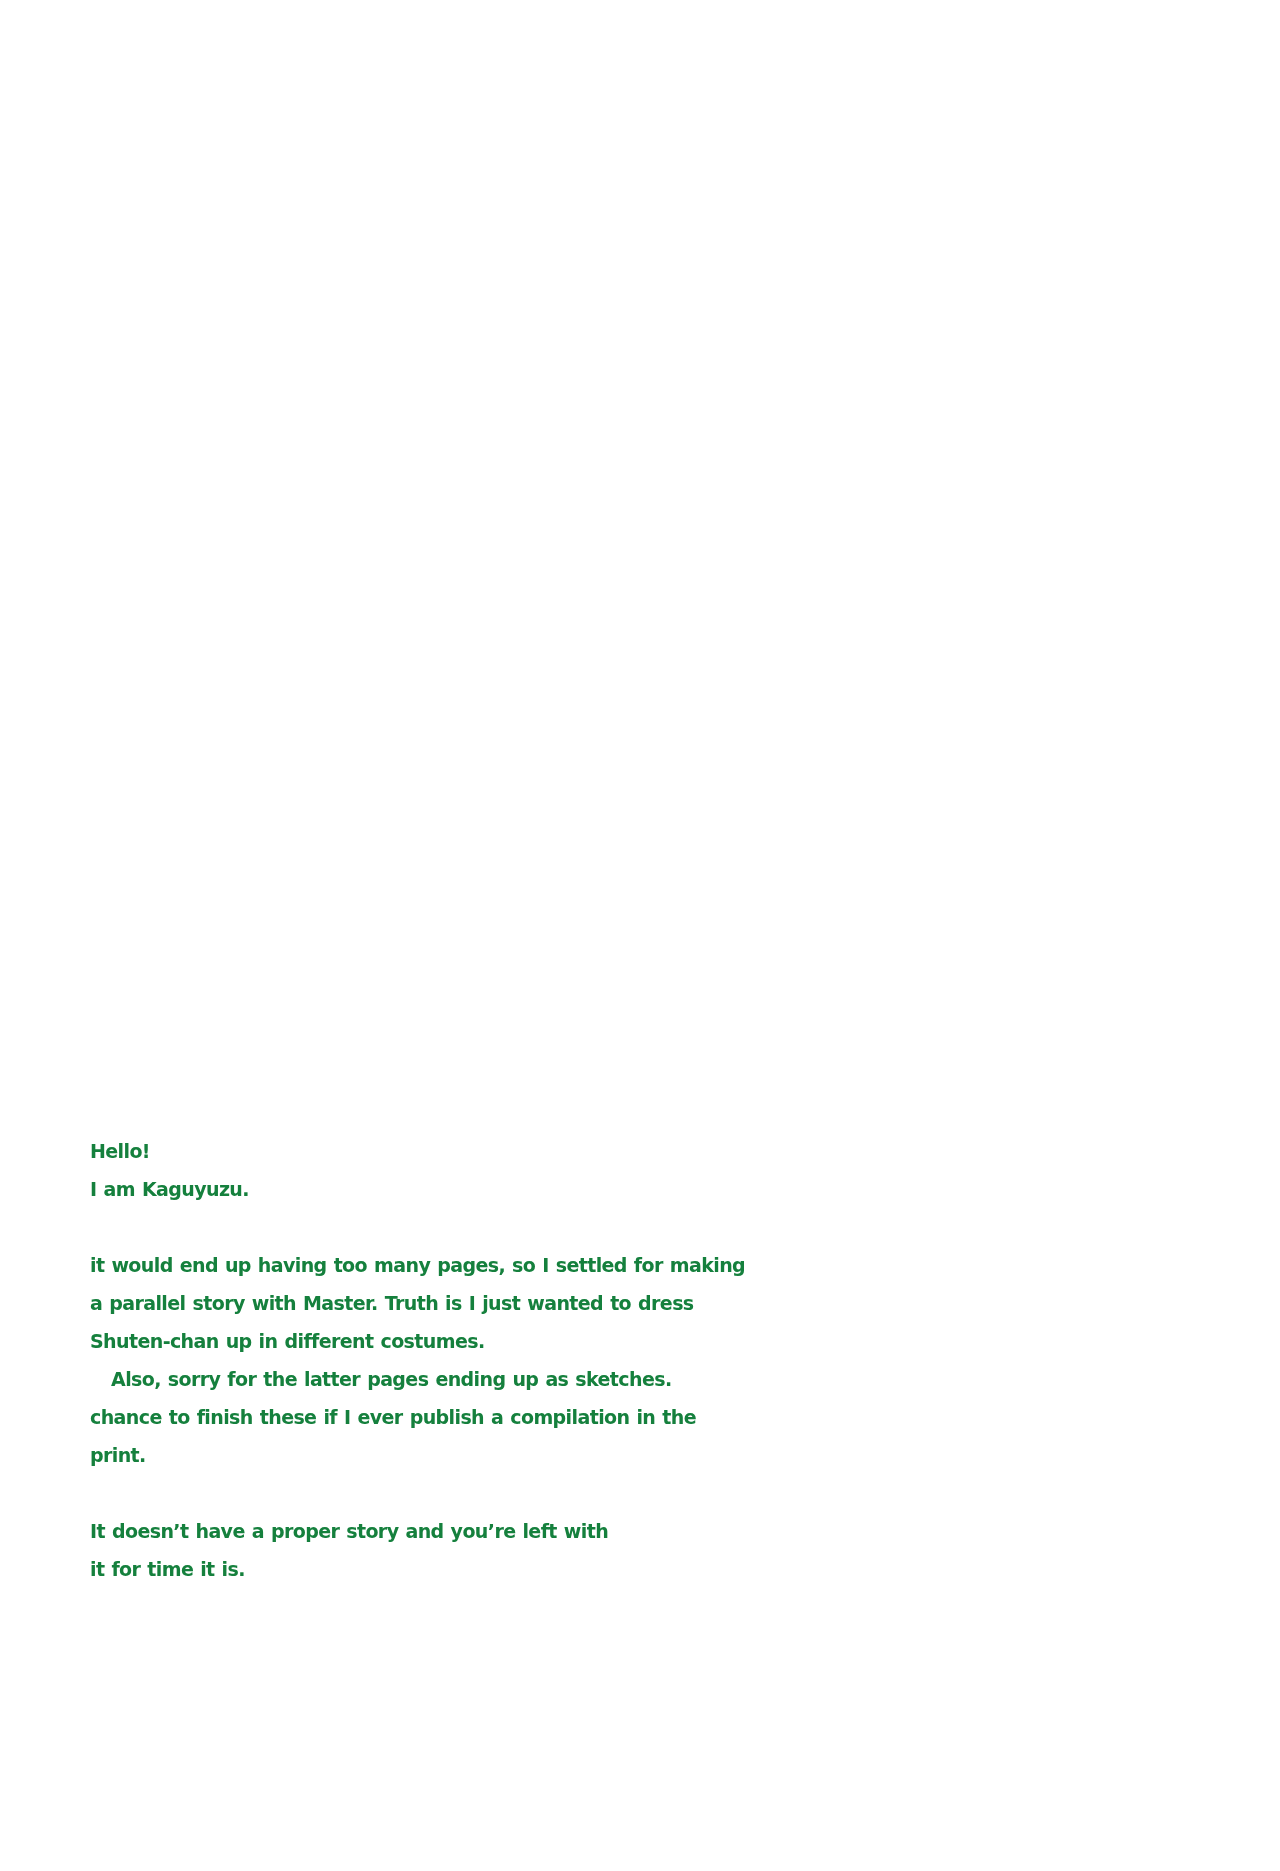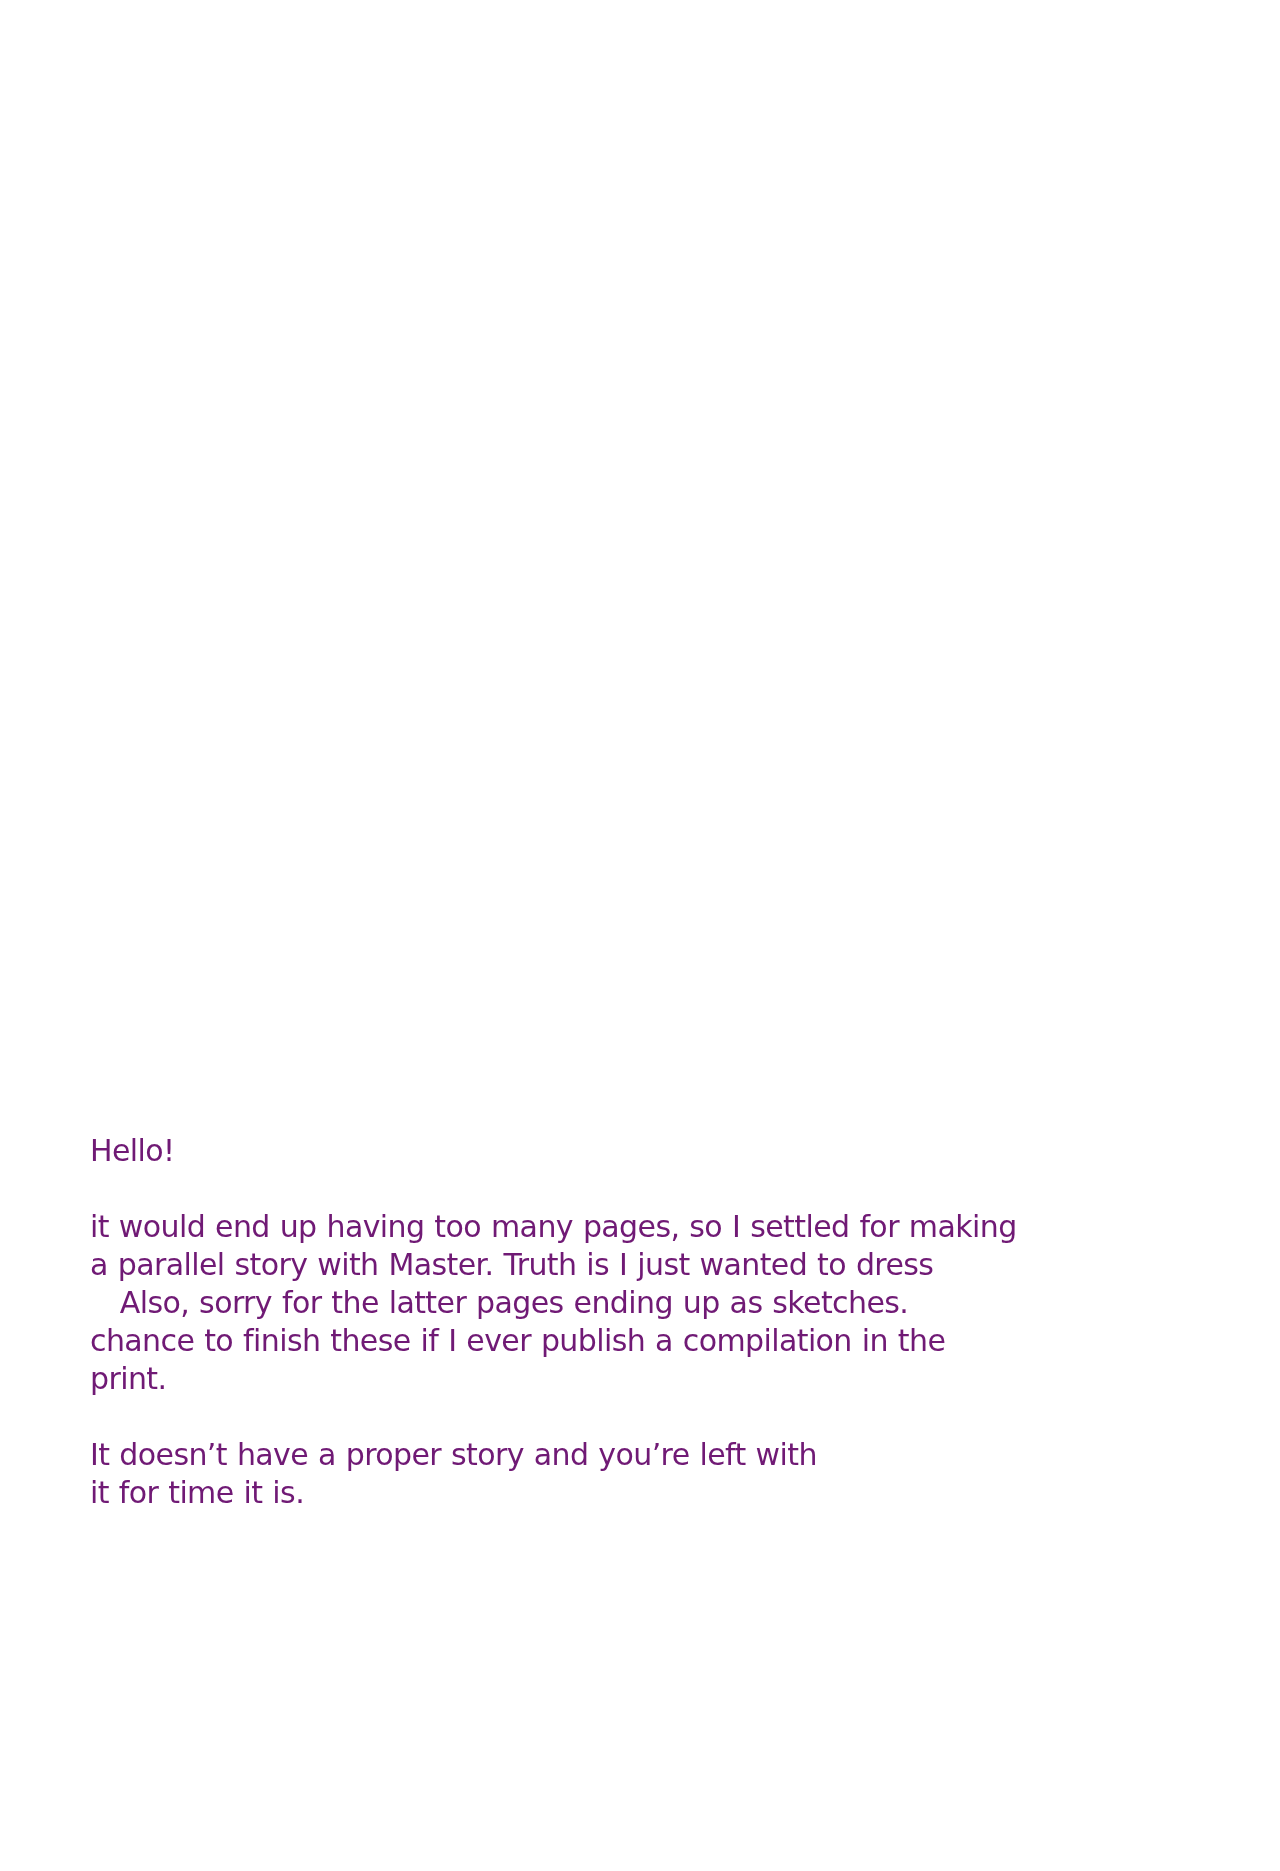--- a/index.html
+++ b/index.html
@@ -24,9 +24,9 @@
     left: 90px;
     top: 1132px;
     width: 1100px;
-    color: #701a75;
-    font-size: 30px;
-    font-weight: normal;
+    color: #15803d;
+    font-size: 19px;
+    font-weight: bold;
     line-height: 38px;
     letter-spacing: -0.6px;
     word-spacing: 1px;

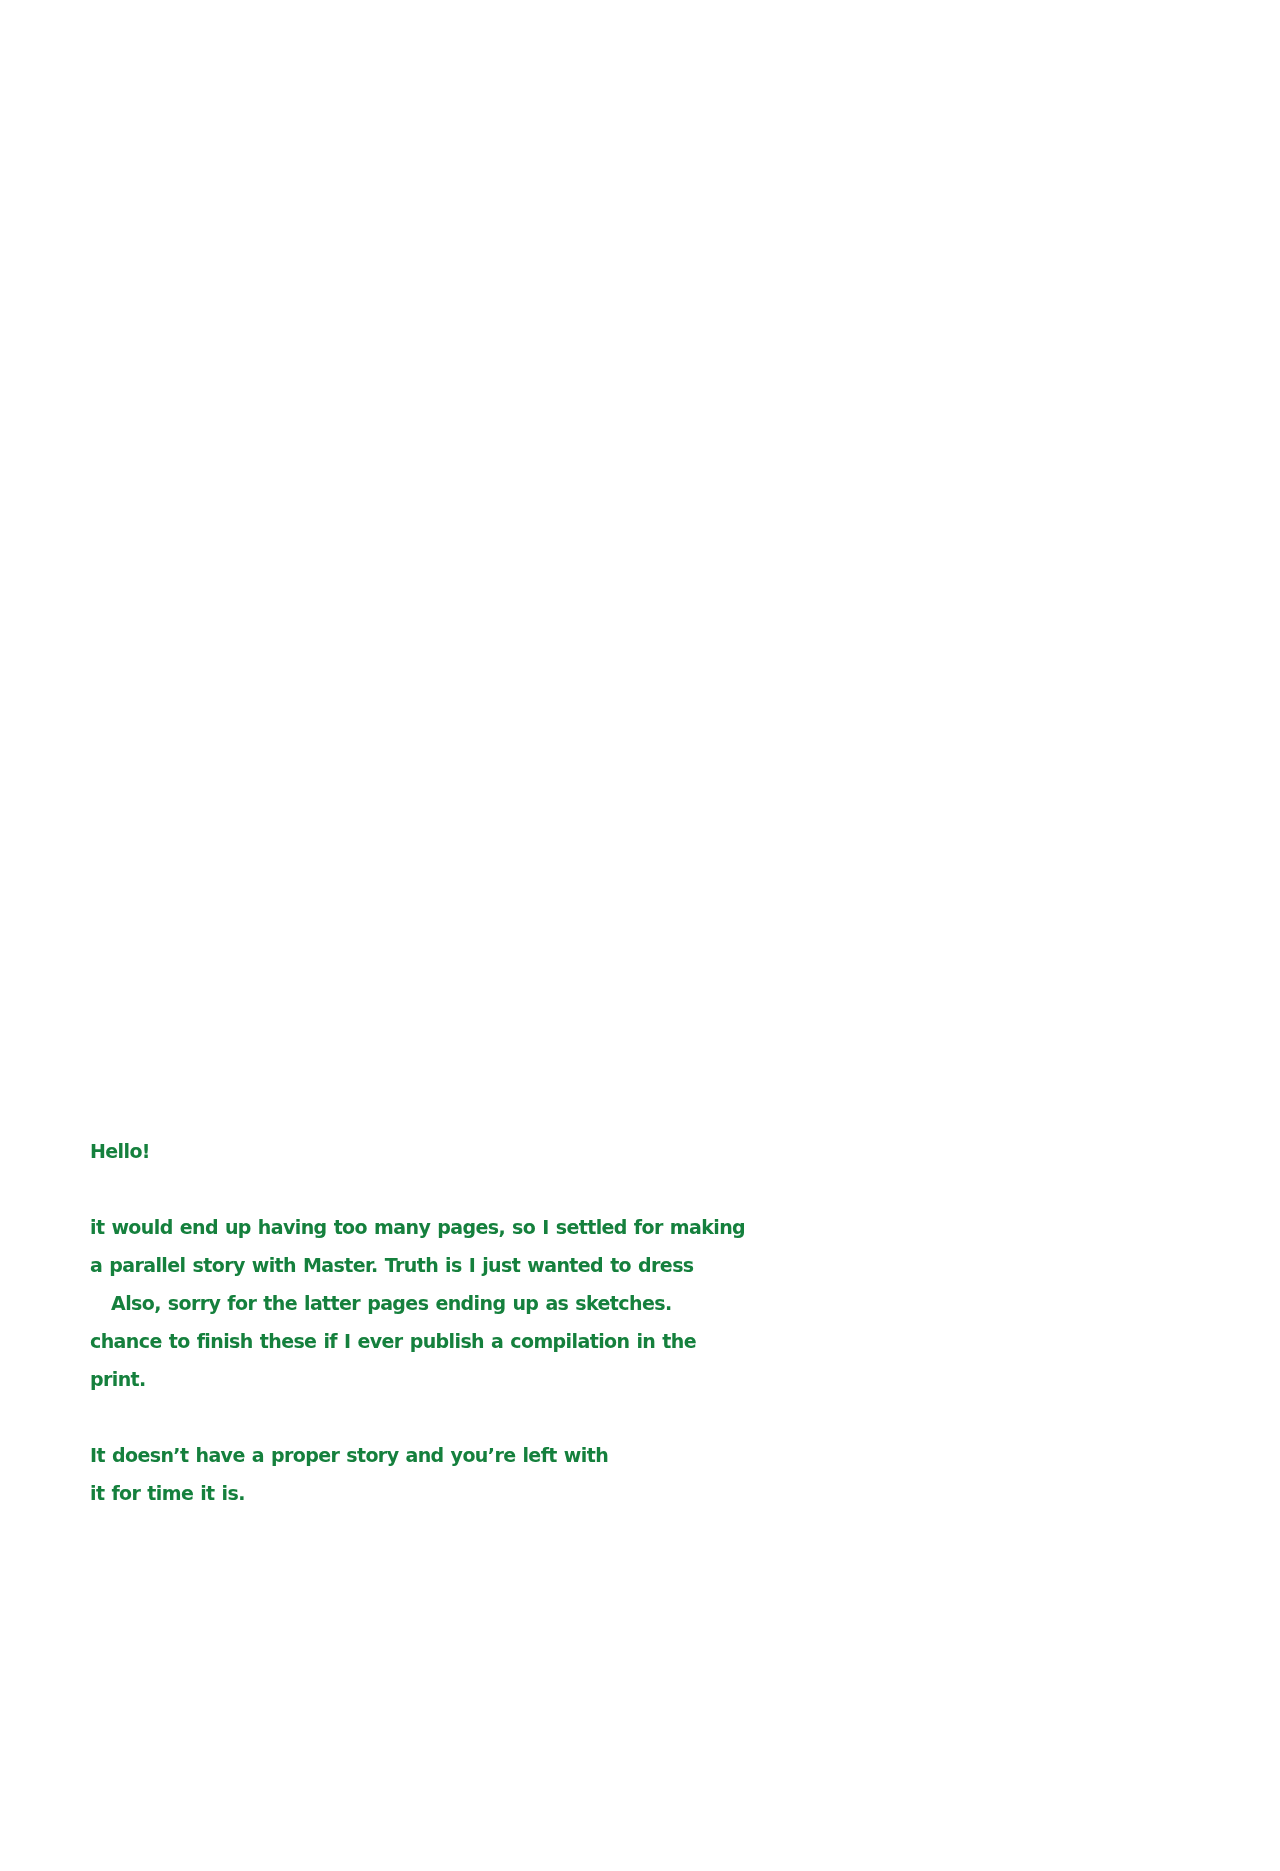--- a/index.html
+++ b/index.html
@@ -42,6 +42,7 @@
 <div class="page">
   <div class="afterword-block">
     <div class="line">Hello!</div>
+    <div class="line">I am Kaguyuzu.</div>
     <div class="line"></div>
     <div class="line">it would end up having too many pages, so I settled for making</div>
     <div class="line">a parallel story with Master. Truth is I just wanted to dress</div>

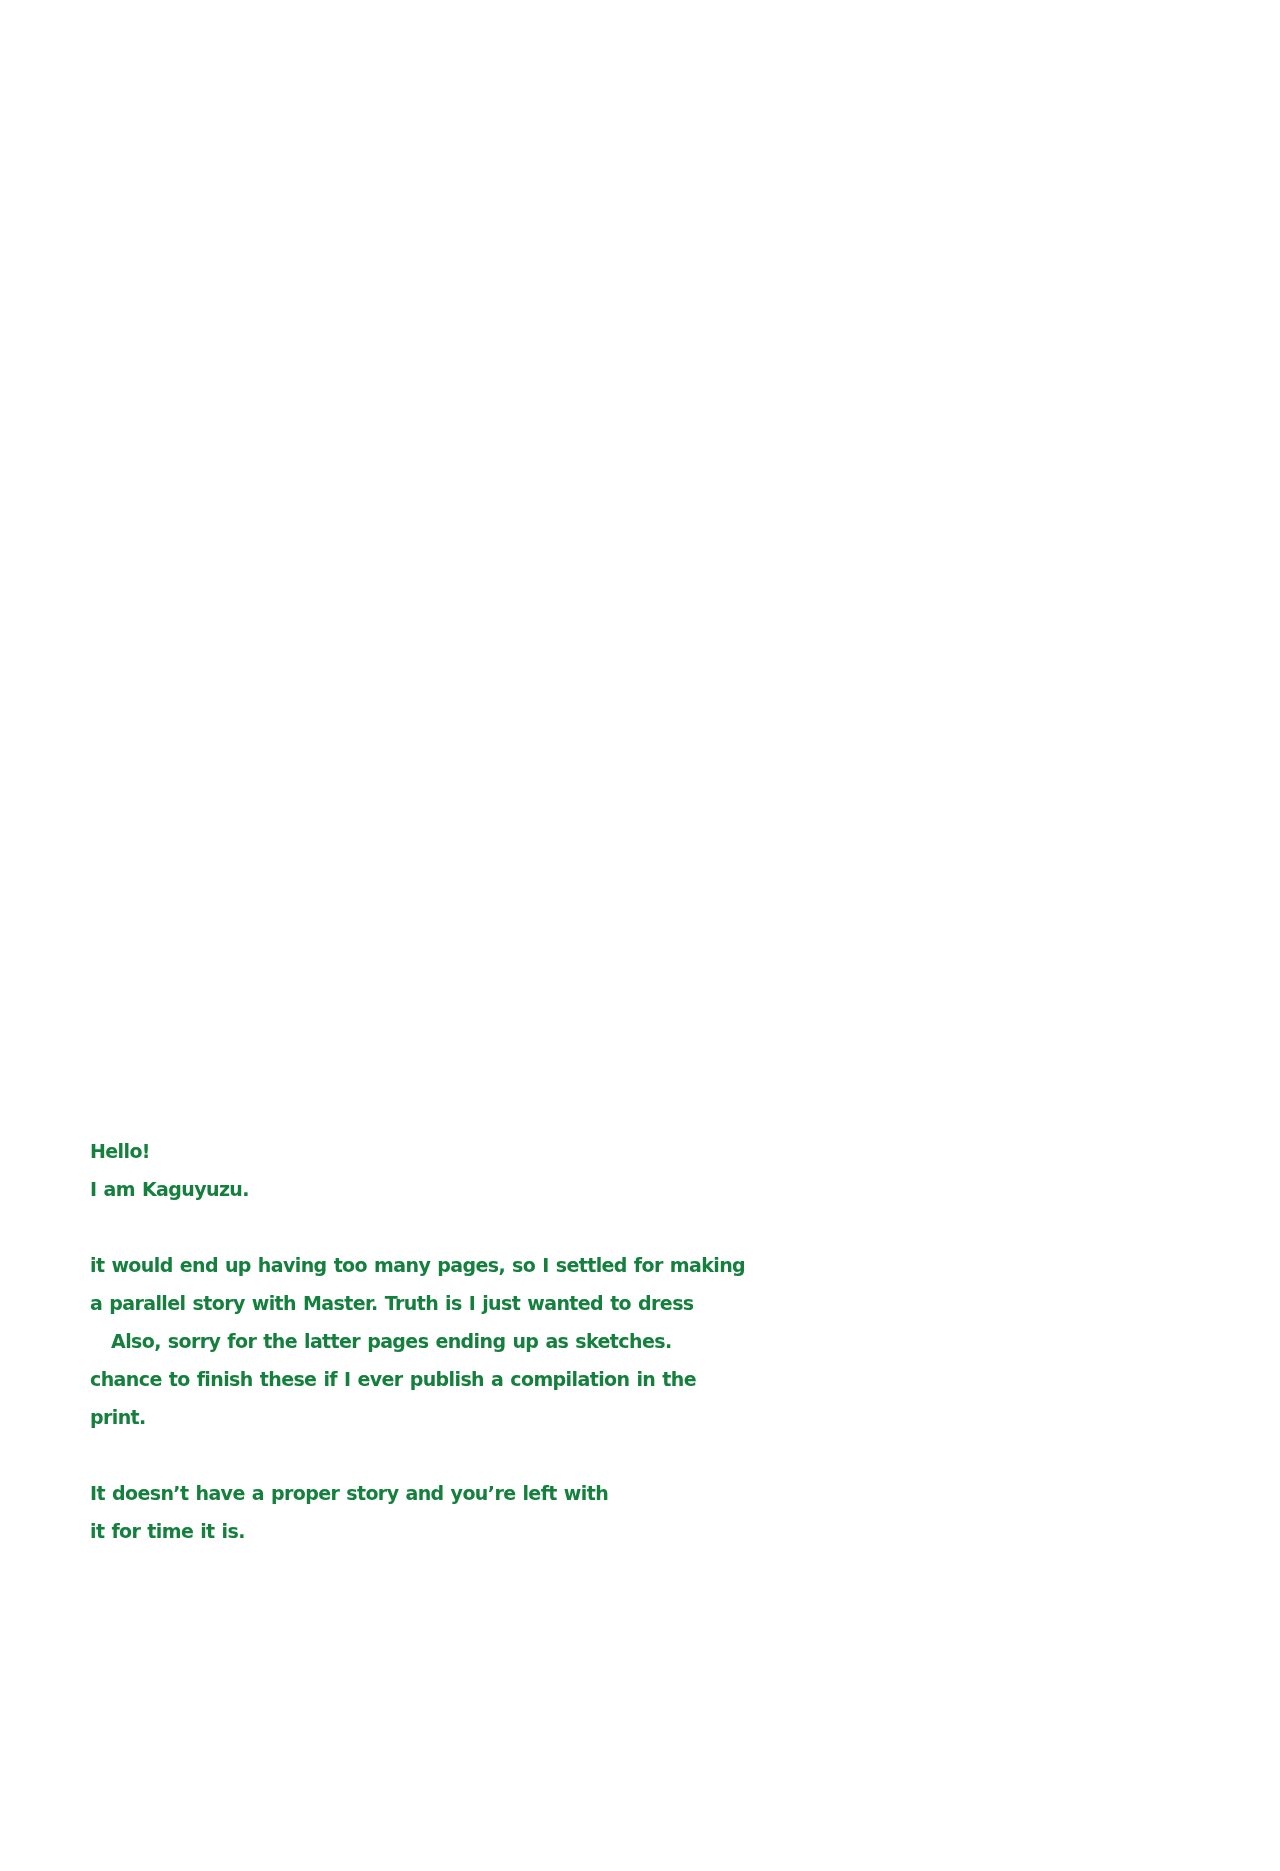--- a/index.html
+++ b/index.html
@@ -46,6 +46,7 @@
     <div class="line"></div>
     <div class="line">it would end up having too many pages, so I settled for making</div>
     <div class="line">a parallel story with Master. Truth is I just wanted to dress</div>
+    <div class="line">Shuten-chan up in different costumes.</div>
     <div class="line">   Also, sorry for the latter pages ending up as sketches.</div>
     <div class="line">chance to finish these if I ever publish a compilation in the</div>
     <div class="line">print.</div>

